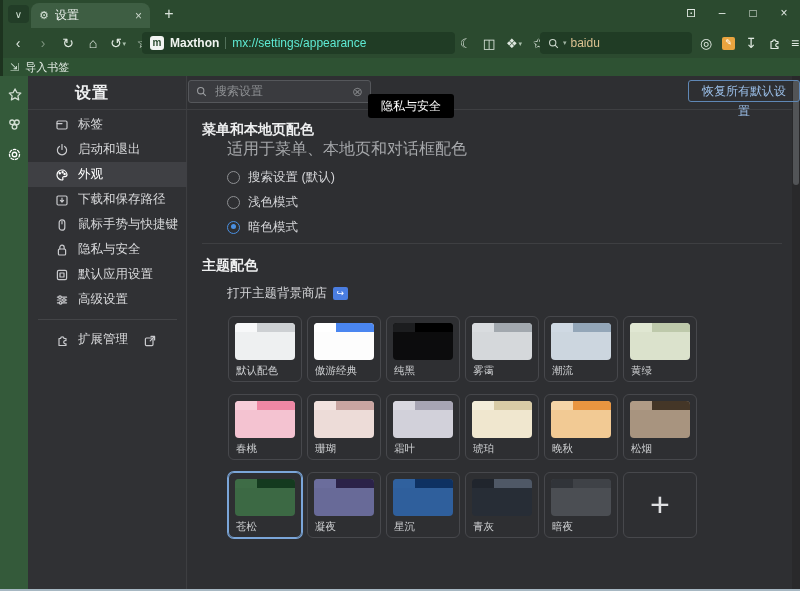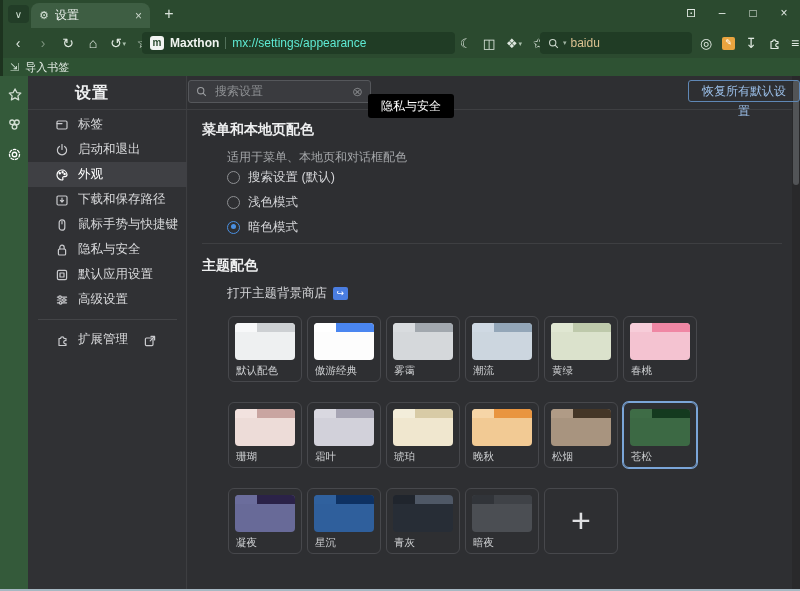--- a/index.html
+++ b/index.html
@@ -78,7 +78,7 @@
   .ext-link{width:12px;height:12px;margin-left:6px;color:#c9cacd;}
   
   .sec-title{position:absolute;left:14px;font-size:14px;font-weight:bold;color:#edeeef;}
-  .sec-desc{position:absolute;left:39px;top:73px;font-size:12px;color:#a5a7aa;}
+  .sec-desc{position:absolute;left:39px;top:63px;font-size:16px;color:#a5a7aa;}
   .radio-row{position:absolute;left:39px;display:flex;align-items:center;gap:8px;font-size:12.5px;color:#d4d5d8;height:16px;}
   .radio{width:13px;height:13px;border:1.5px solid #8e9093;border-radius:50%;box-sizing:border-box;position:relative;flex:none;}
   .radio.on{border-color:#4a90e2;}

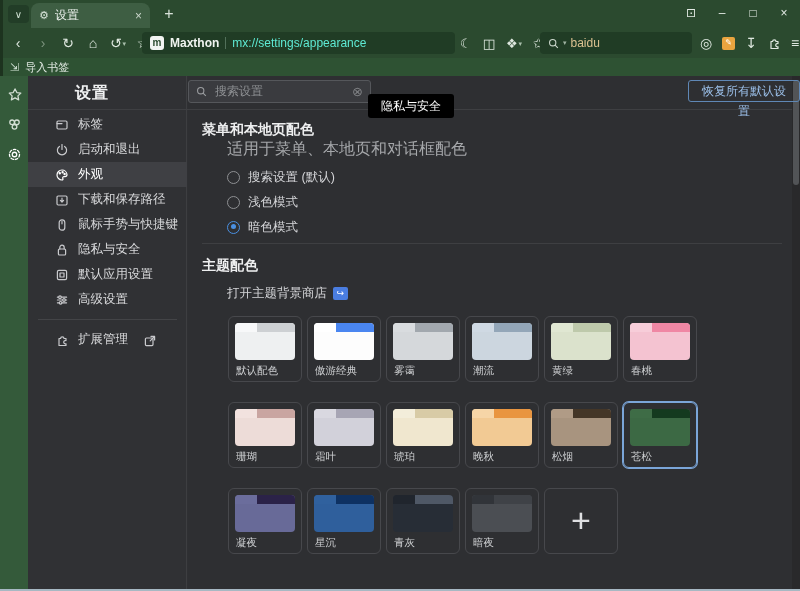--- a/index.html
+++ b/index.html
@@ -87,7 +87,7 @@
   .store-row{position:absolute;left:39px;top:209px;display:flex;align-items:center;gap:6px;font-size:12.5px;color:#d4d5d8;}
   .store-badge{width:15px;height:13px;background:#4a7de0;border-radius:2px;display:flex;align-items:center;
     justify-content:center;color:#fff;font-size:9px;line-height:1;}
-  .theme-grid{position:absolute;left:40px;top:240px;display:grid;grid-template-columns:repeat(6,74px);gap:20px 5px;}
+  .theme-grid{position:absolute;left:40px;top:240px;display:grid;grid-template-columns:repeat(6,74px);gap:12px 5px;}
   .theme-card{width:74px;height:66px;border:1px solid #47484c;border-radius:6px;box-sizing:border-box;position:relative;}
   .theme-card.selected{border-color:#7ba6d9;box-shadow:0 0 0 1px #7ba6d9;}
   .swatch{position:absolute;left:6px;right:6px;top:6px;height:37px;border-radius:4px;overflow:hidden;}

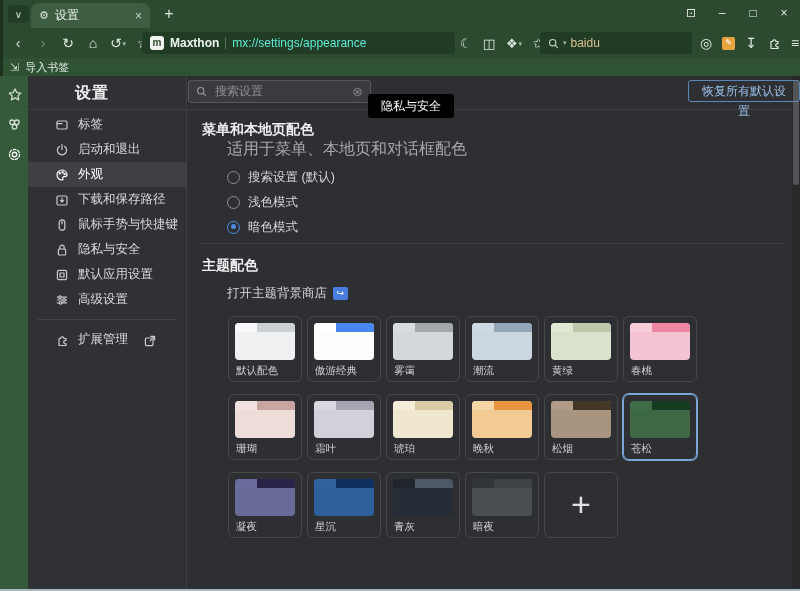--- a/index.html
+++ b/index.html
@@ -232,6 +232,13 @@
           <span class="theme-name">傲游经典</span>
         </div>
         <div class="theme-card">
+          <div class="swatch" style="background: rgb(12, 12, 13);">
+            <div class="sw-tab" style="background: rgb(28, 29, 31);"></div>
+            <div class="sw-bar" style="background: rgb(0, 0, 0);"></div>
+          </div>
+          <span class="theme-name">纯黑</span>
+        </div>
+        <div class="theme-card">
           <div class="swatch" style="background: rgb(213, 216, 219);">
             <div class="sw-tab" style="background: rgb(217, 220, 223);"></div>
             <div class="sw-bar" style="background: rgb(162, 168, 174);"></div>

